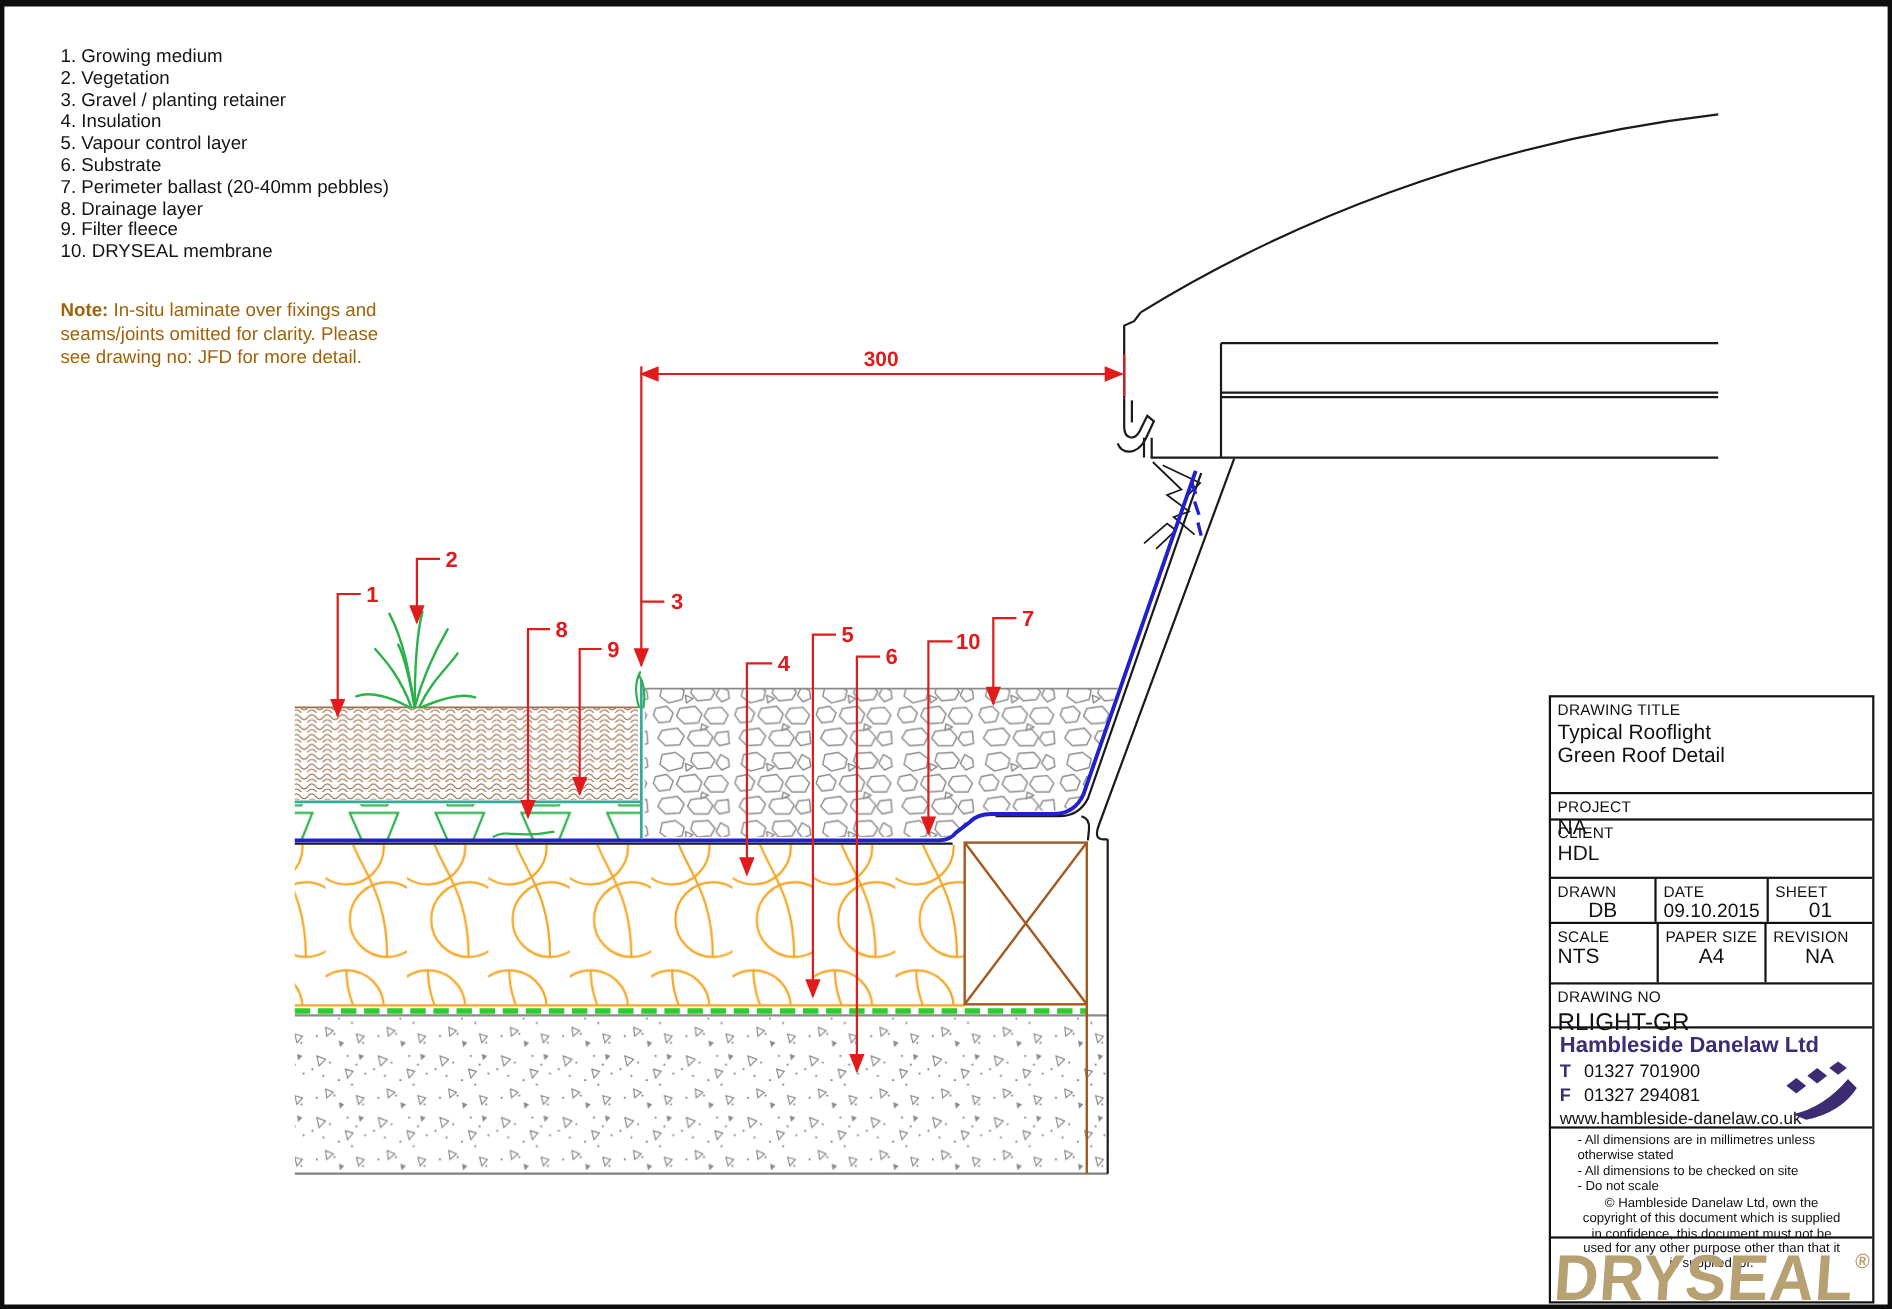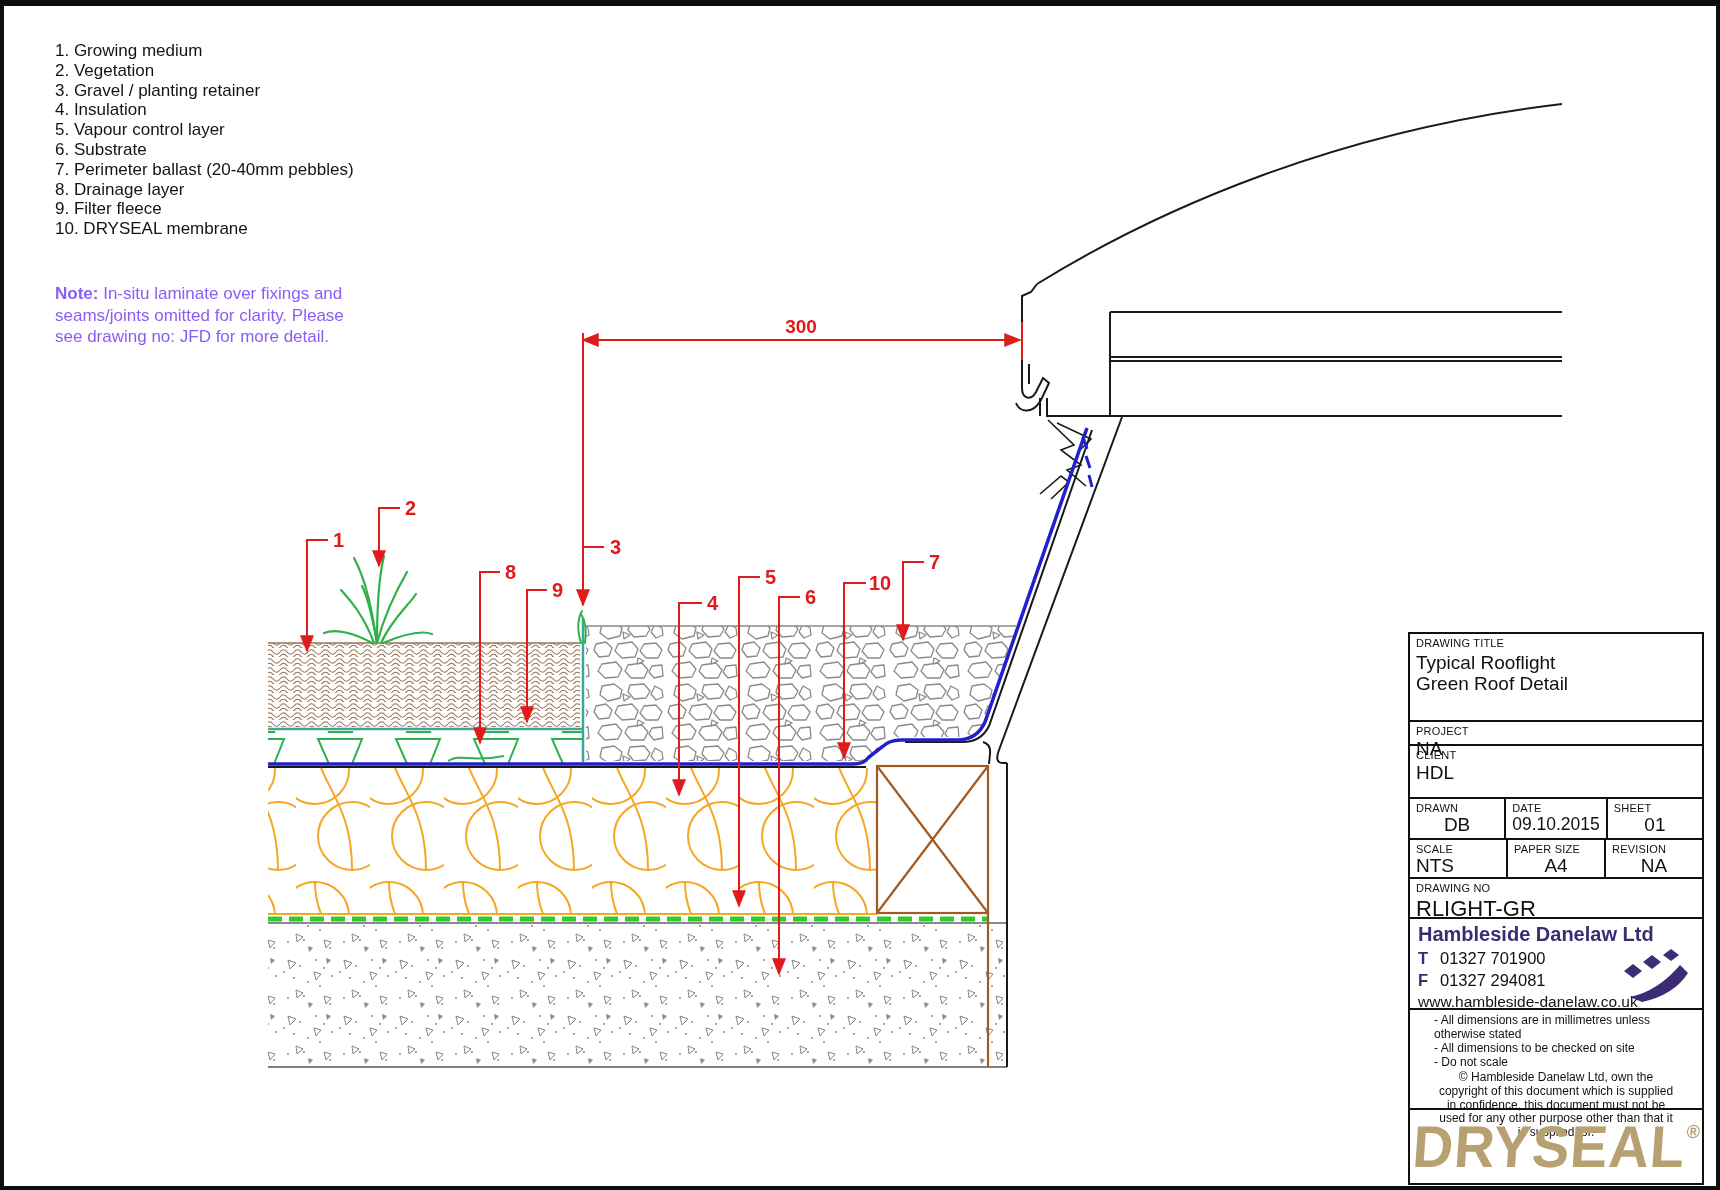--- a/index.html
+++ b/index.html
@@ -7,7 +7,7 @@
   .page-frame{position:absolute;inset:0;border:4px solid #0e0e0e;border-top-width:6px;pointer-events:none;z-index:50;}
   
   .legend{position:absolute;left:55px;top:41px;font-size:17px;line-height:19.8px;color:#141414;}
-  .note{position:absolute;left:55px;top:283px;width:318px;font-size:17px;line-height:21.5px;color:#8b5cf6;}
+  .note{position:absolute;left:55px;top:271px;width:318px;font-size:17px;line-height:21.5px;color:#a16207;}
   .note b{font-weight:bold;}
   
   .drawing{position:absolute;left:0;top:0;}

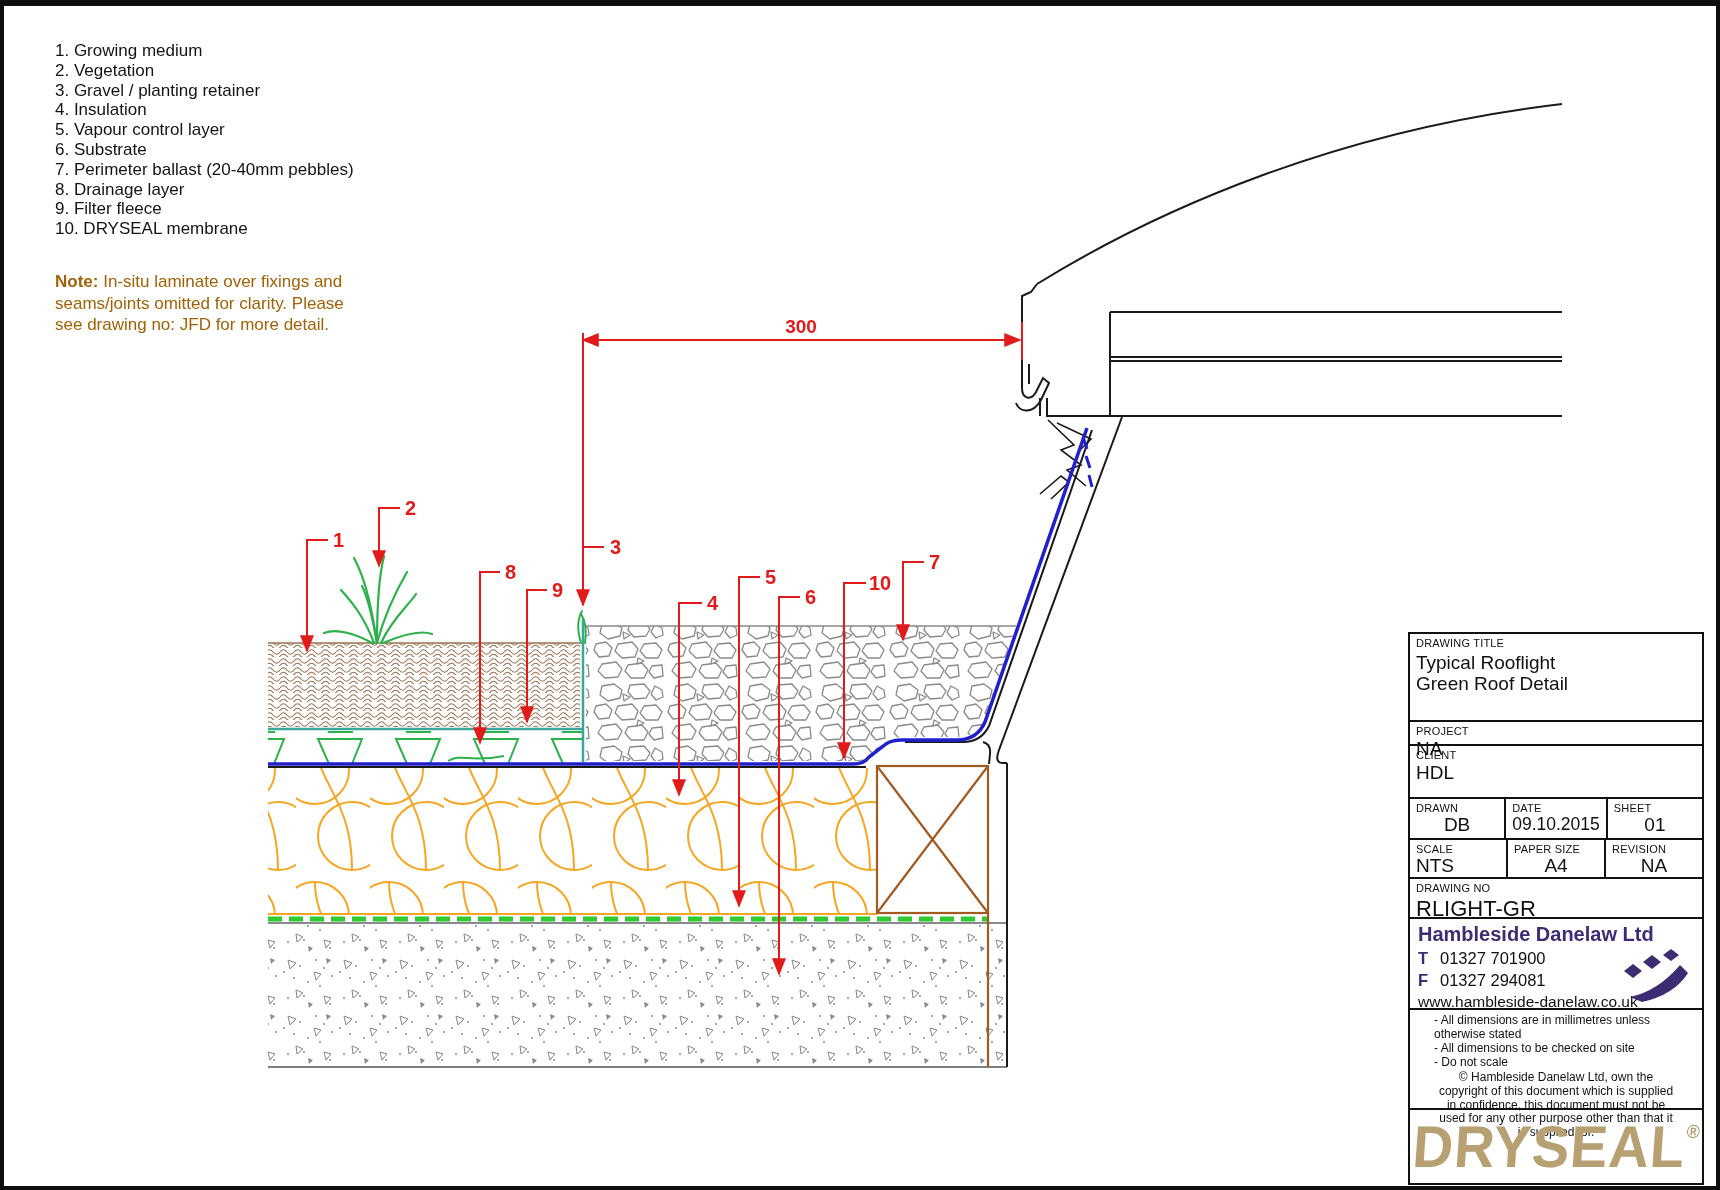--- a/index.html
+++ b/index.html
@@ -15,7 +15,7 @@
   .tblock{position:absolute;left:1408px;top:632px;width:296px;height:553px;border:2px solid #111;background:#fff;box-sizing:border-box;display:flex;flex-direction:column;font-size:11px;}
   .trow{border-bottom:2px solid #111;box-sizing:border-box;position:relative;padding:3px 6px;flex:none;}
   .trow:last-child{border-bottom:none;}
-  .tlabel{font-size:11px;letter-spacing:.2px;color:#111;}
+  .tlabel{font-size:14px;letter-spacing:.2px;color:#111;}
   .tval{font-size:19px;margin-top:1px;}
   .title-lines{font-size:19px;line-height:21px;margin-top:3px;}
   .cells3{display:flex;padding:0;}

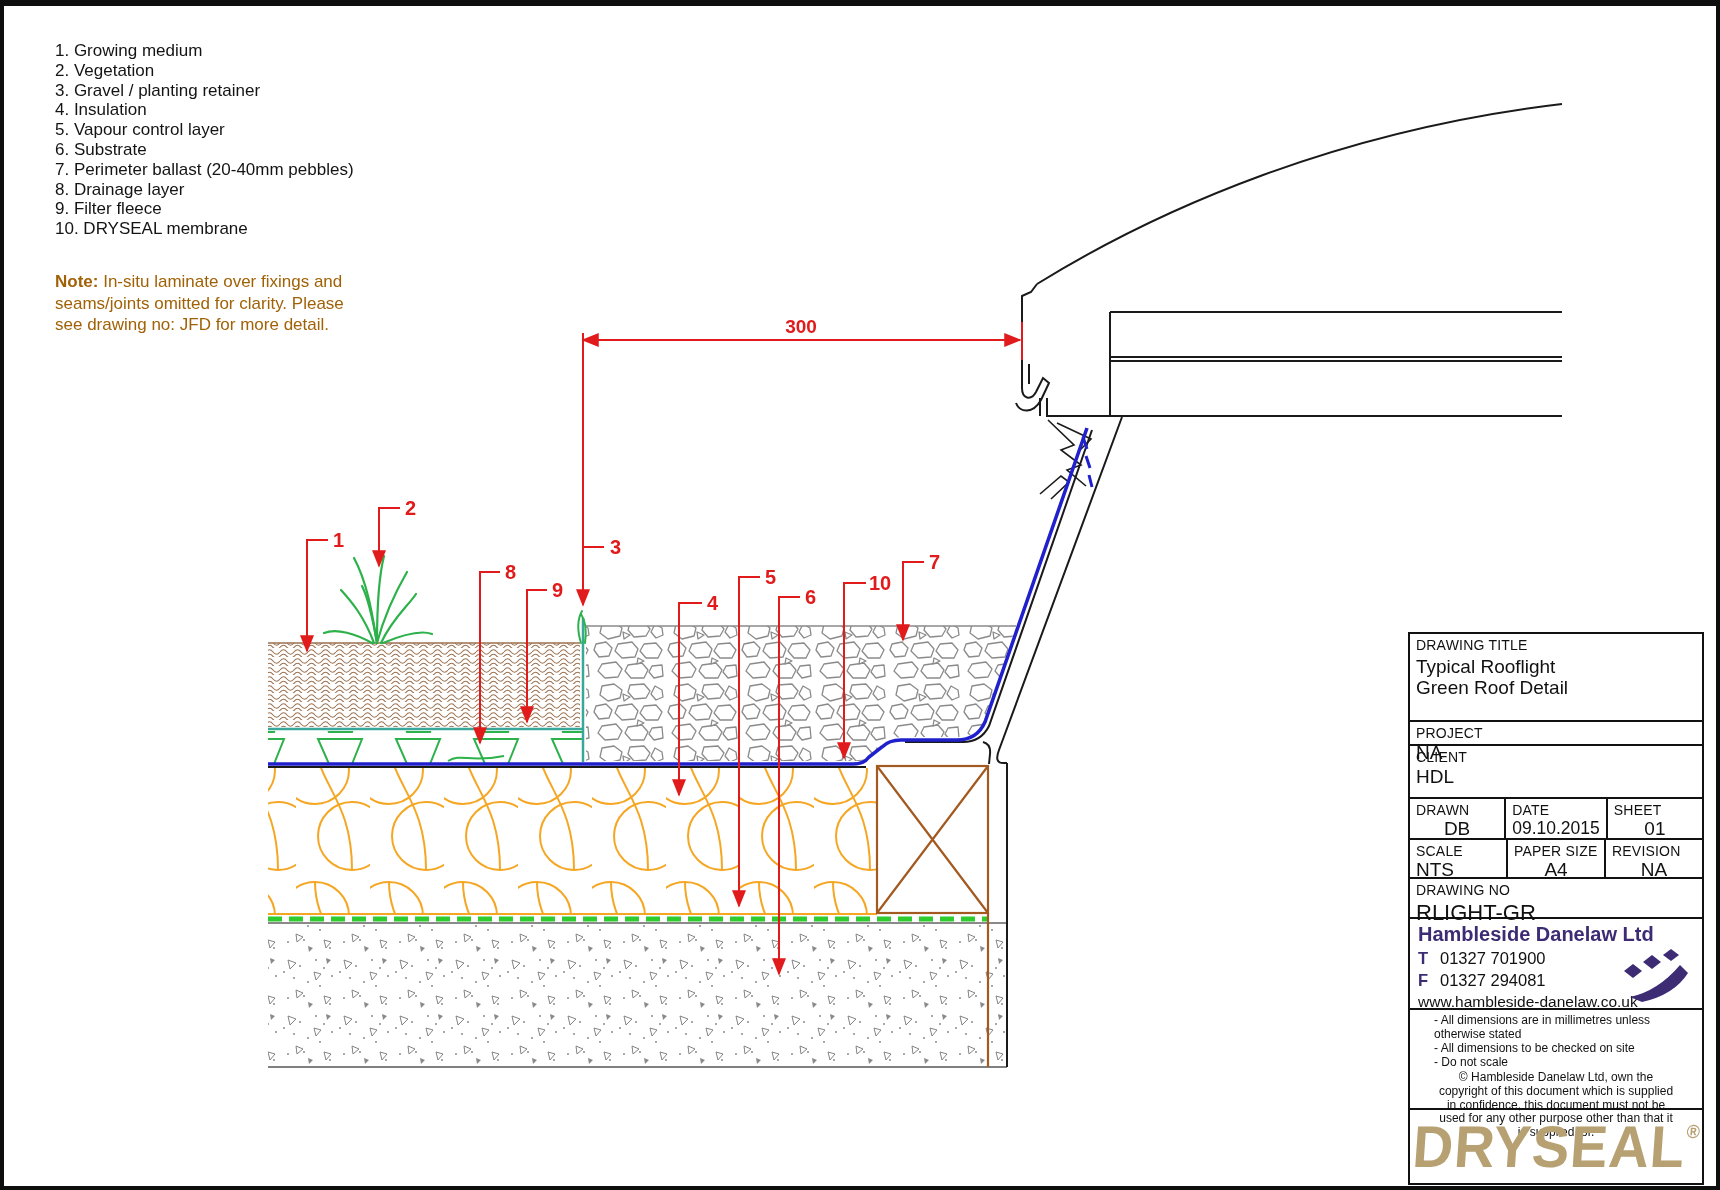--- a/index.html
+++ b/index.html
@@ -244,7 +244,7 @@
       <div class="cv">01</div>
     </div>
   </div>
-  <div class="trow cells3" style="height:39px">
+  <div class="trow cells3" style="height:55px">
     <div class="cell">
       <div class="tlabel">SCALE</div>
       <div class="cv left">NTS</div>

